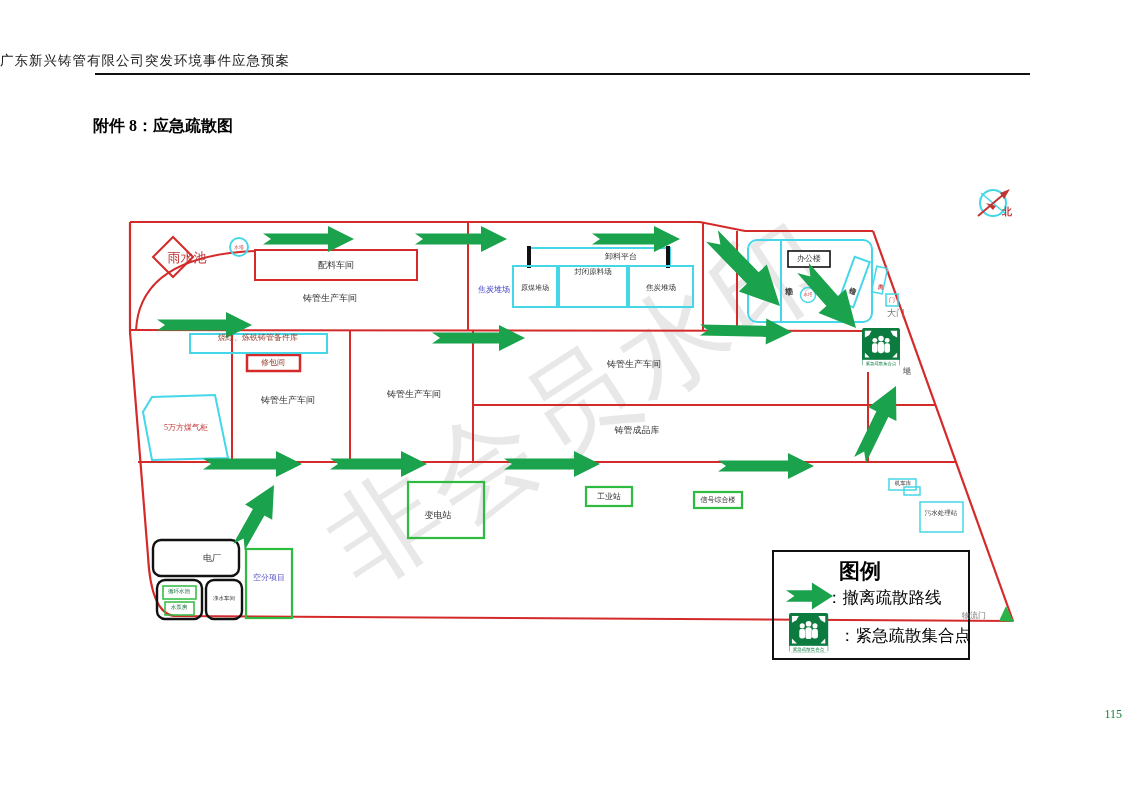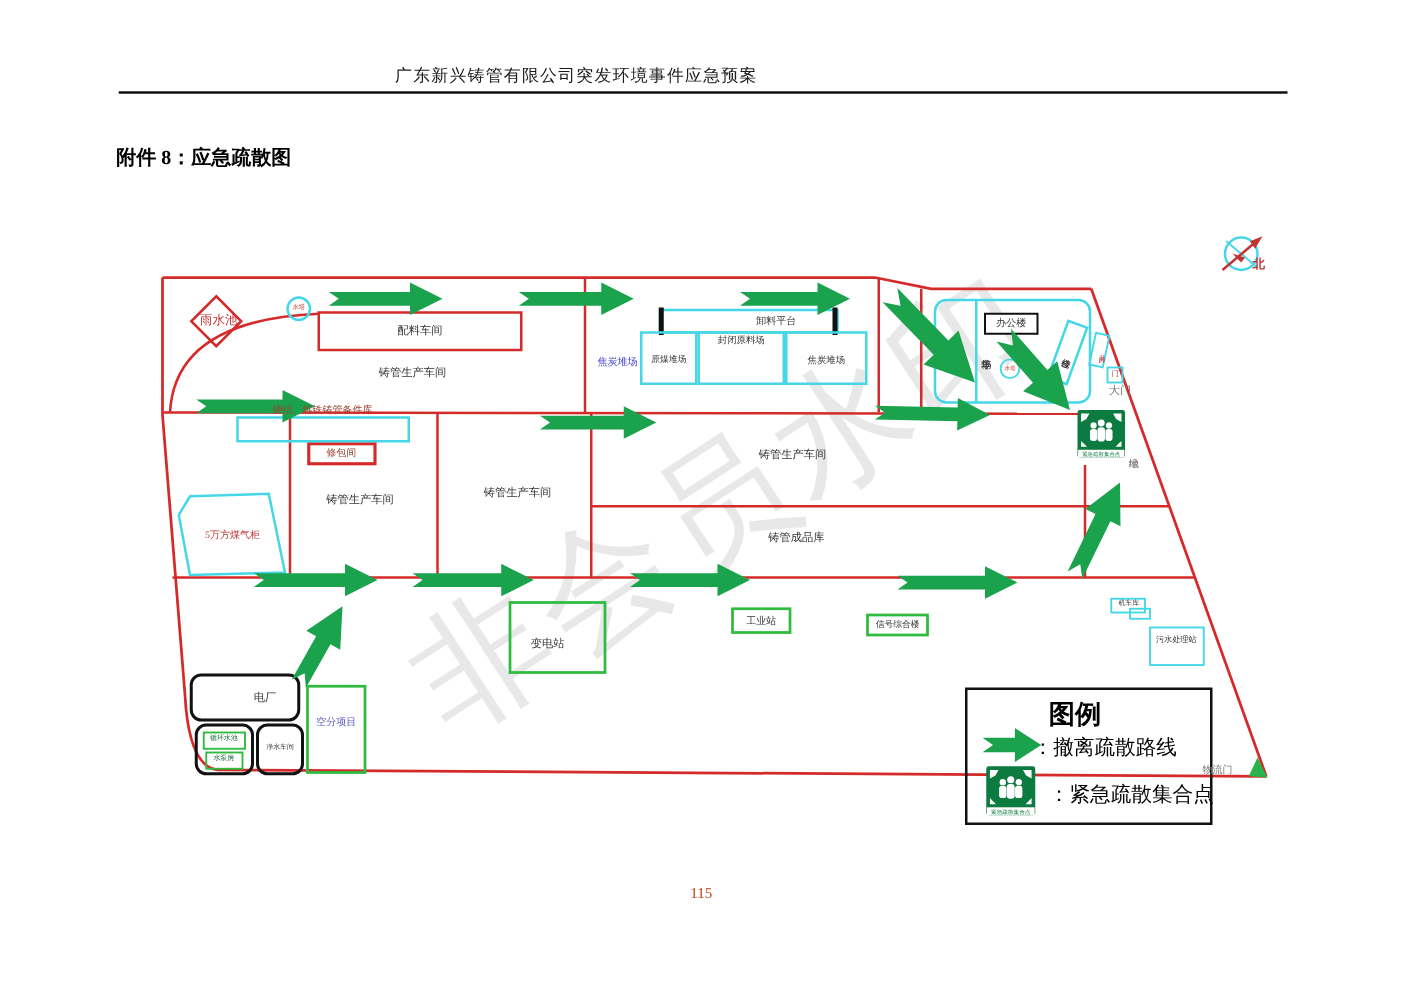--- a/index.html
+++ b/index.html
@@ -5,7 +5,7 @@
   html,body{margin:0;padding:0;}
   body{width:1122px;height:793px;position:relative;background:#ffffff;overflow:hidden;
        font-family:"Liberation Serif",serif;}
-  .doc-header{position:absolute;top:52px;left:0;width:922px;text-align:center;
+  .doc-header{position:absolute;top:52px;left:0;width:922px;
       font-size:13.5px;color:#1a1a1a;letter-spacing:1px;}
   .header-rule{position:absolute;top:73px;left:95px;width:935px;height:2px;background:#111;}
   .attach-title{position:absolute;top:116px;left:93px;font-size:16px;font-weight:bold;color:#000;}

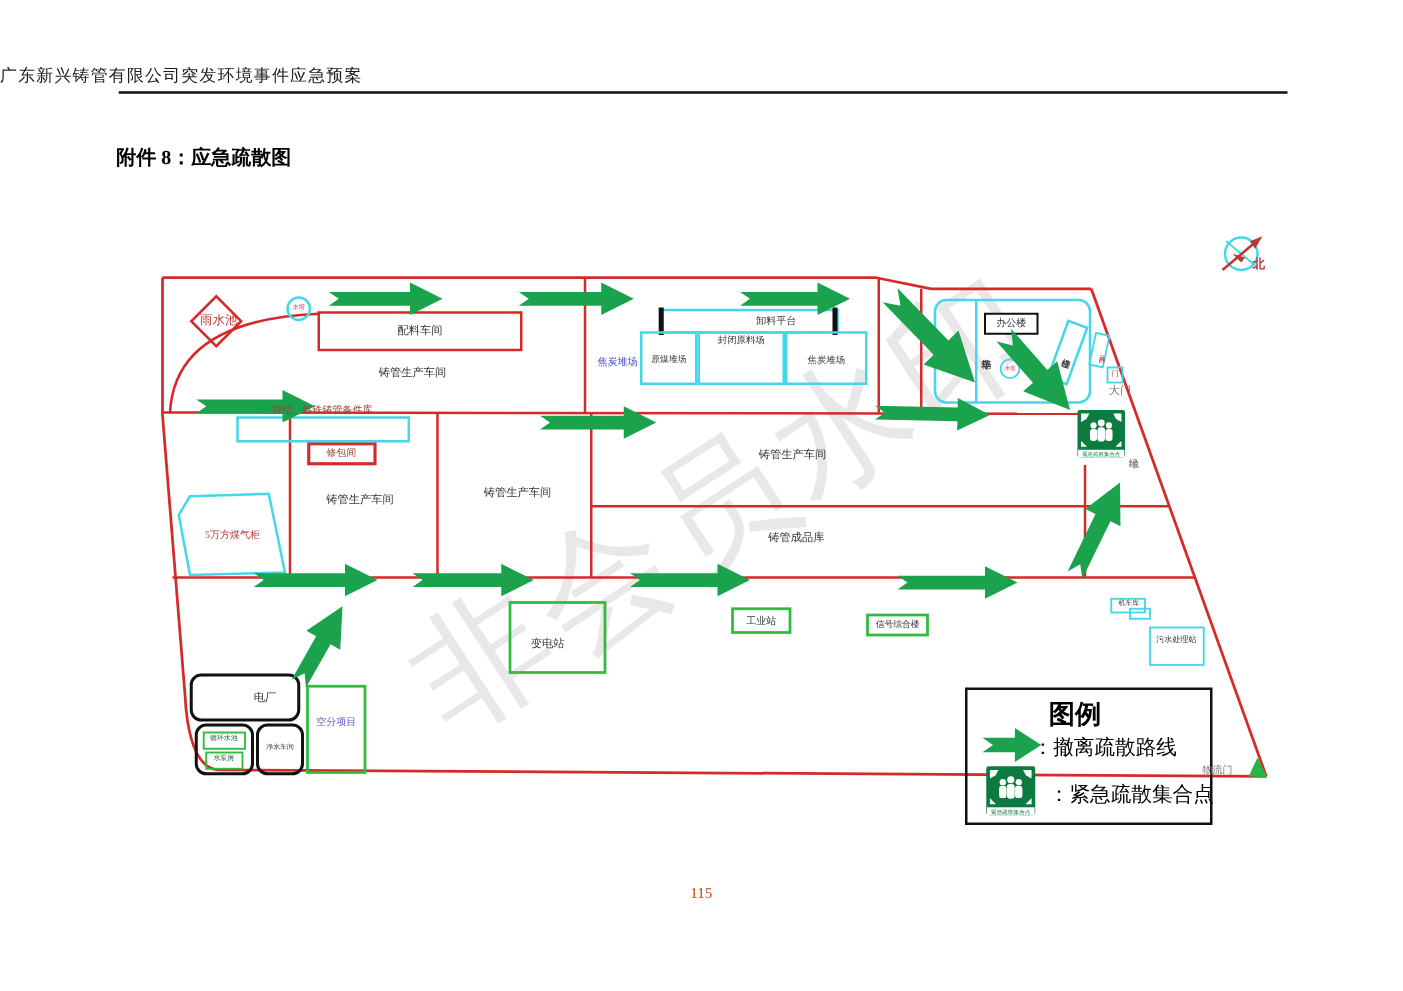--- a/index.html
+++ b/index.html
@@ -145,7 +145,7 @@
 </div>
 
 <div class="labels">
-  <div class="ml red" style="left:161px;top:257px;font-size:10px;padding-left:28px;">雨水池</div>
+  <div class="ml red" style="left:173px;top:257px;font-size:13px;padding-left:28px;">雨水池</div>
   <div class="ml red" style="left:239px;top:247px;font-size:5px;">水塔</div>
   <div class="ml" style="left:336px;top:266px;font-size:9px;font-family:Liberation Mono, monospace;">配料车间</div>
   <div class="ml" style="left:330px;top:298px;font-size:9px;">铸管生产车间</div>

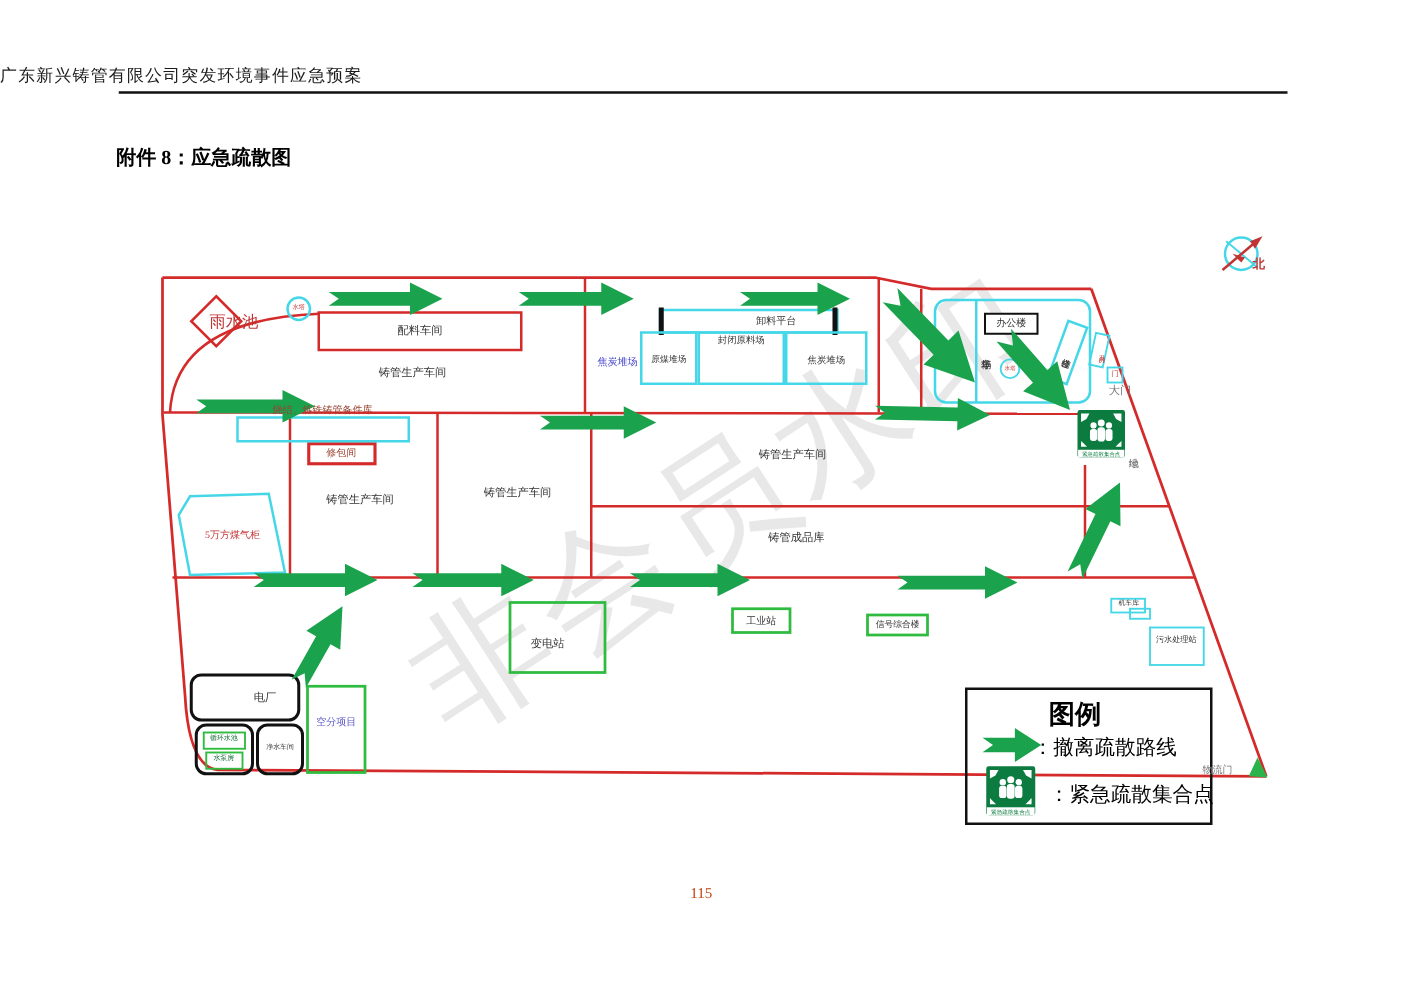--- a/index.html
+++ b/index.html
@@ -162,7 +162,7 @@
   <div class="ml red" style="left:892px;top:300px;font-size:6px;">门</div>
   <div class="ml gray" style="left:896px;top:313px;font-size:9px;">大门</div>
   <div class="ml vert gray" style="left:906px;top:360px;font-size:8px;">绿地</div>
-  <div class="ml dred" style="left:258px;top:328px;font-size:8px;">烧结、炼铁铸管备件库</div>
+  <div class="ml dred" style="left:258px;top:338px;font-size:8px;">烧结、炼铁铸管备件库</div>
   <div class="ml dred" style="left:273px;top:363px;font-size:8px;">修包间</div>
   <div class="ml red" style="left:186px;top:428px;font-size:8px;">5万方煤气柜</div>
   <div class="ml" style="left:288px;top:400px;font-size:9px;">铸管生产车间</div>

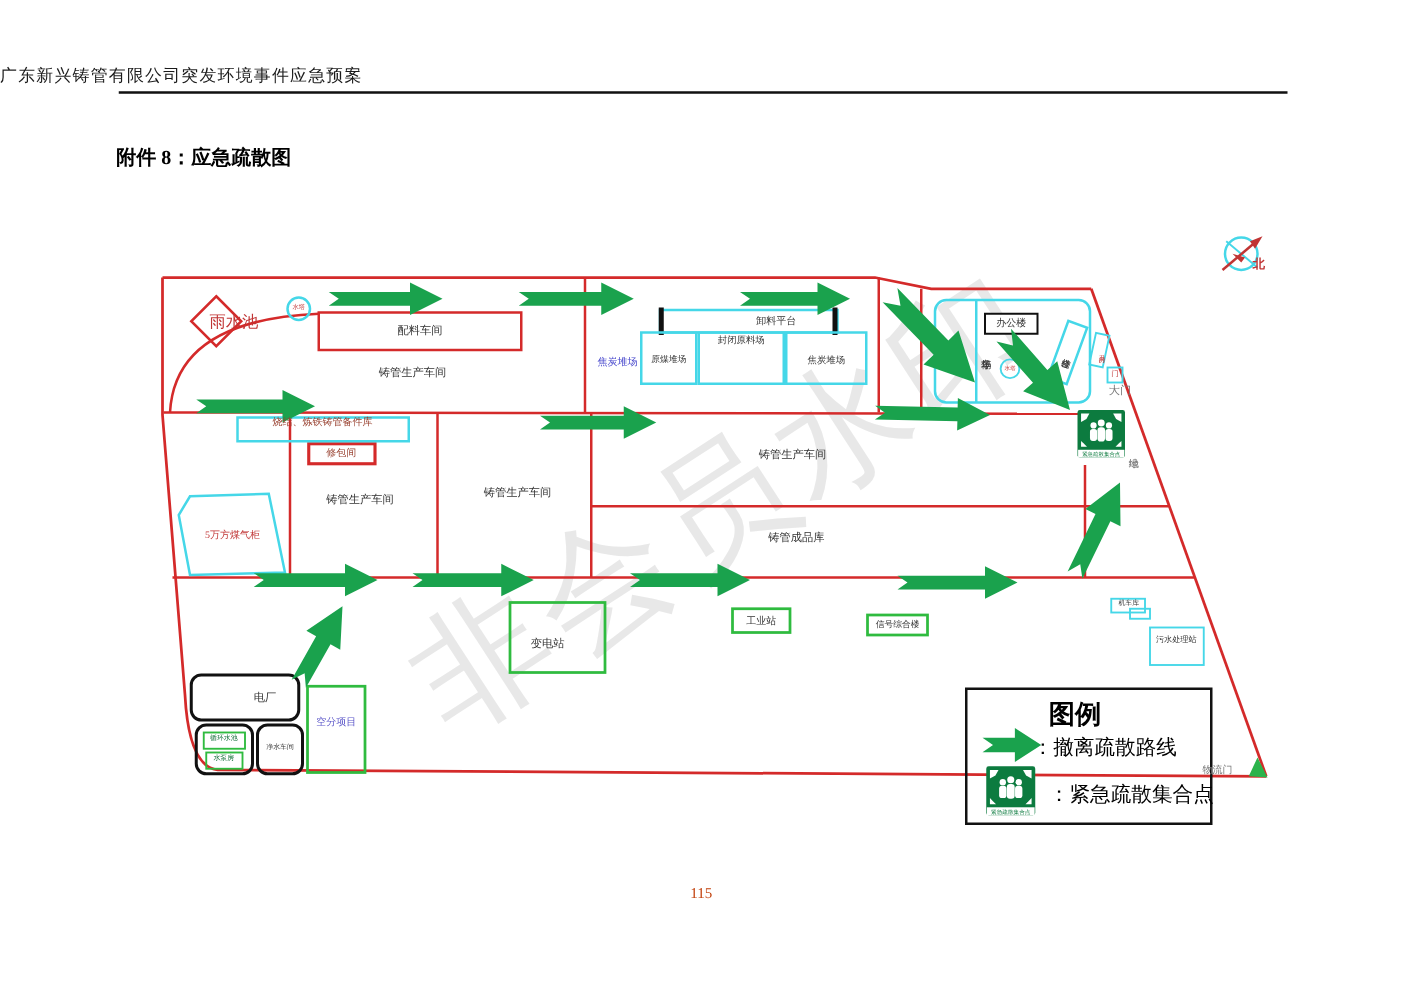--- a/index.html
+++ b/index.html
@@ -9,7 +9,7 @@
       font-size:13.5px;color:#1a1a1a;letter-spacing:1px;}
   .header-rule{position:absolute;top:73px;left:95px;width:935px;height:2px;background:#111;}
   .attach-title{position:absolute;top:116px;left:93px;font-size:16px;font-weight:bold;color:#000;}
-  .page-number{position:absolute;top:707px;left:0;width:1122px;text-align:center;font-size:12px;color:#c2410c;}
+  .page-number{position:absolute;top:707px;left:0;width:1122px;text-align:right;font-size:12px;color:#15803d;}
   .watermark{position:absolute;left:260px;top:250px;width:640px;text-align:center;
       font-size:108px;color:#c9c9c9;opacity:.42;letter-spacing:6px;white-space:nowrap;
       transform:rotate(-33deg);transform-origin:50% 50%;z-index:1;pointer-events:none;top:330px;}

